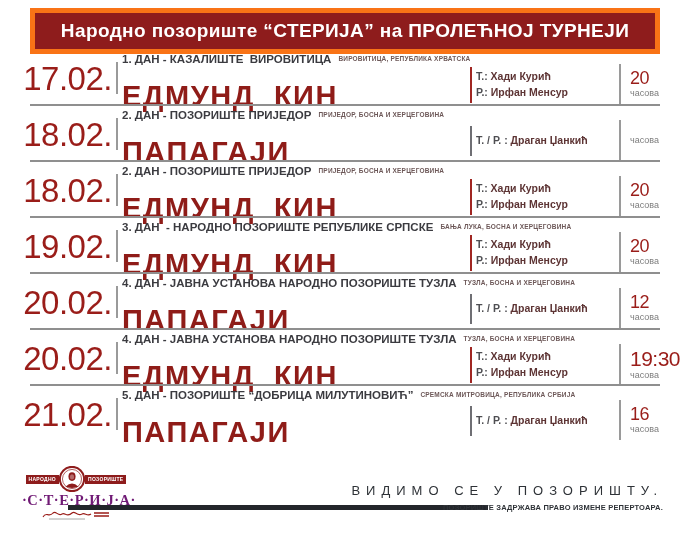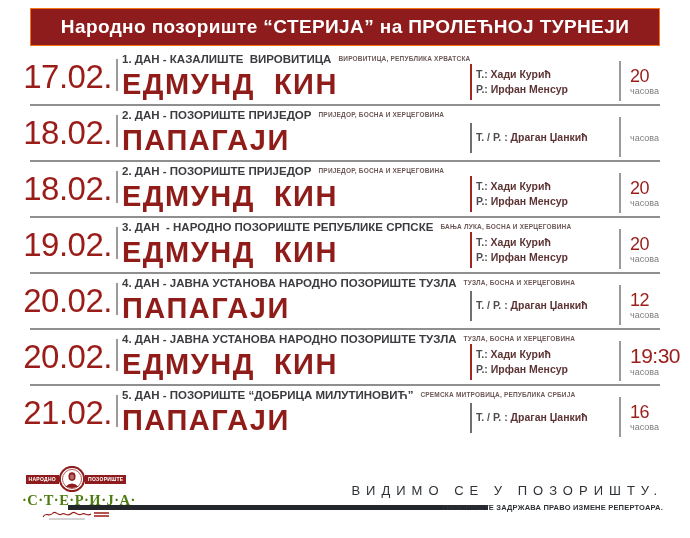--- a/index.html
+++ b/index.html
@@ -10,7 +10,7 @@
   
   .header-bar{
     position:absolute;left:30px;right:30px;top:8px;height:36px;
-    background:#8e1c1c;border:1px solid #f97316;
+    background:#8e1c1c;border:5px solid #f97316;
     display:flex;align-items:center;justify-content:center;
   }
   .header-bar .title{

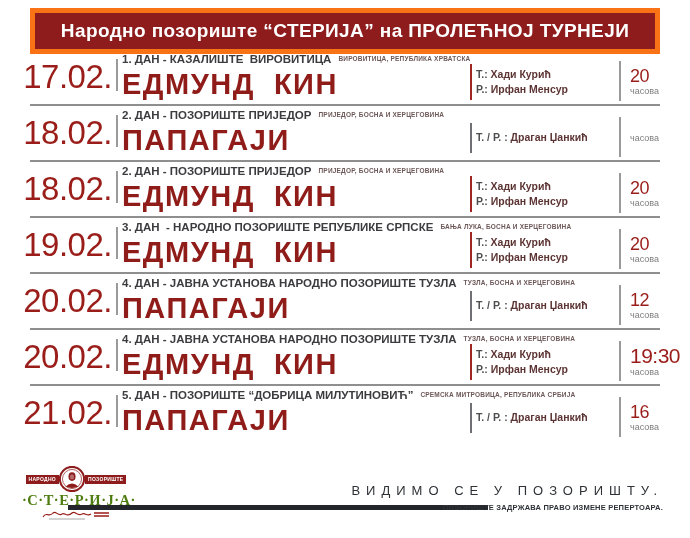--- a/index.html
+++ b/index.html
@@ -44,7 +44,7 @@
   }
   .mid-title{
     font-size:29px;font-weight:800;color:#8f1c18;letter-spacing:1.5px;
-    white-space:pre;line-height:1;margin-top:4px;
+    white-space:pre;line-height:1;margin-top:16px;
   }
   .cred-divider{
     width:2px;height:36px;margin:0 auto;align-self:center;margin-top:8px;background:#a02622;

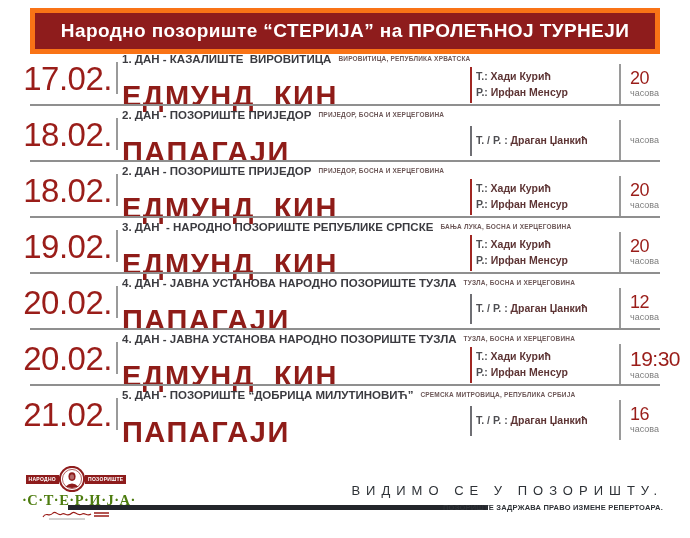--- a/index.html
+++ b/index.html
@@ -77,7 +77,7 @@
   }
   .logo-emblem{width:26px;height:26px;flex:0 0 auto;margin:0 -1px;z-index:1;}
   .logo-name{
-    font-family:"Liberation Serif", serif;font-weight:bold;color:#4d7c0f;
+    font-family:"Liberation Serif", serif;font-weight:bold;color:#701a75;
     font-size:14.5px;letter-spacing:.5px;margin-top:1px;line-height:1.1;white-space:pre;
   }
   .logo-signature{display:block;margin:0 auto;margin-top:-1px;}

